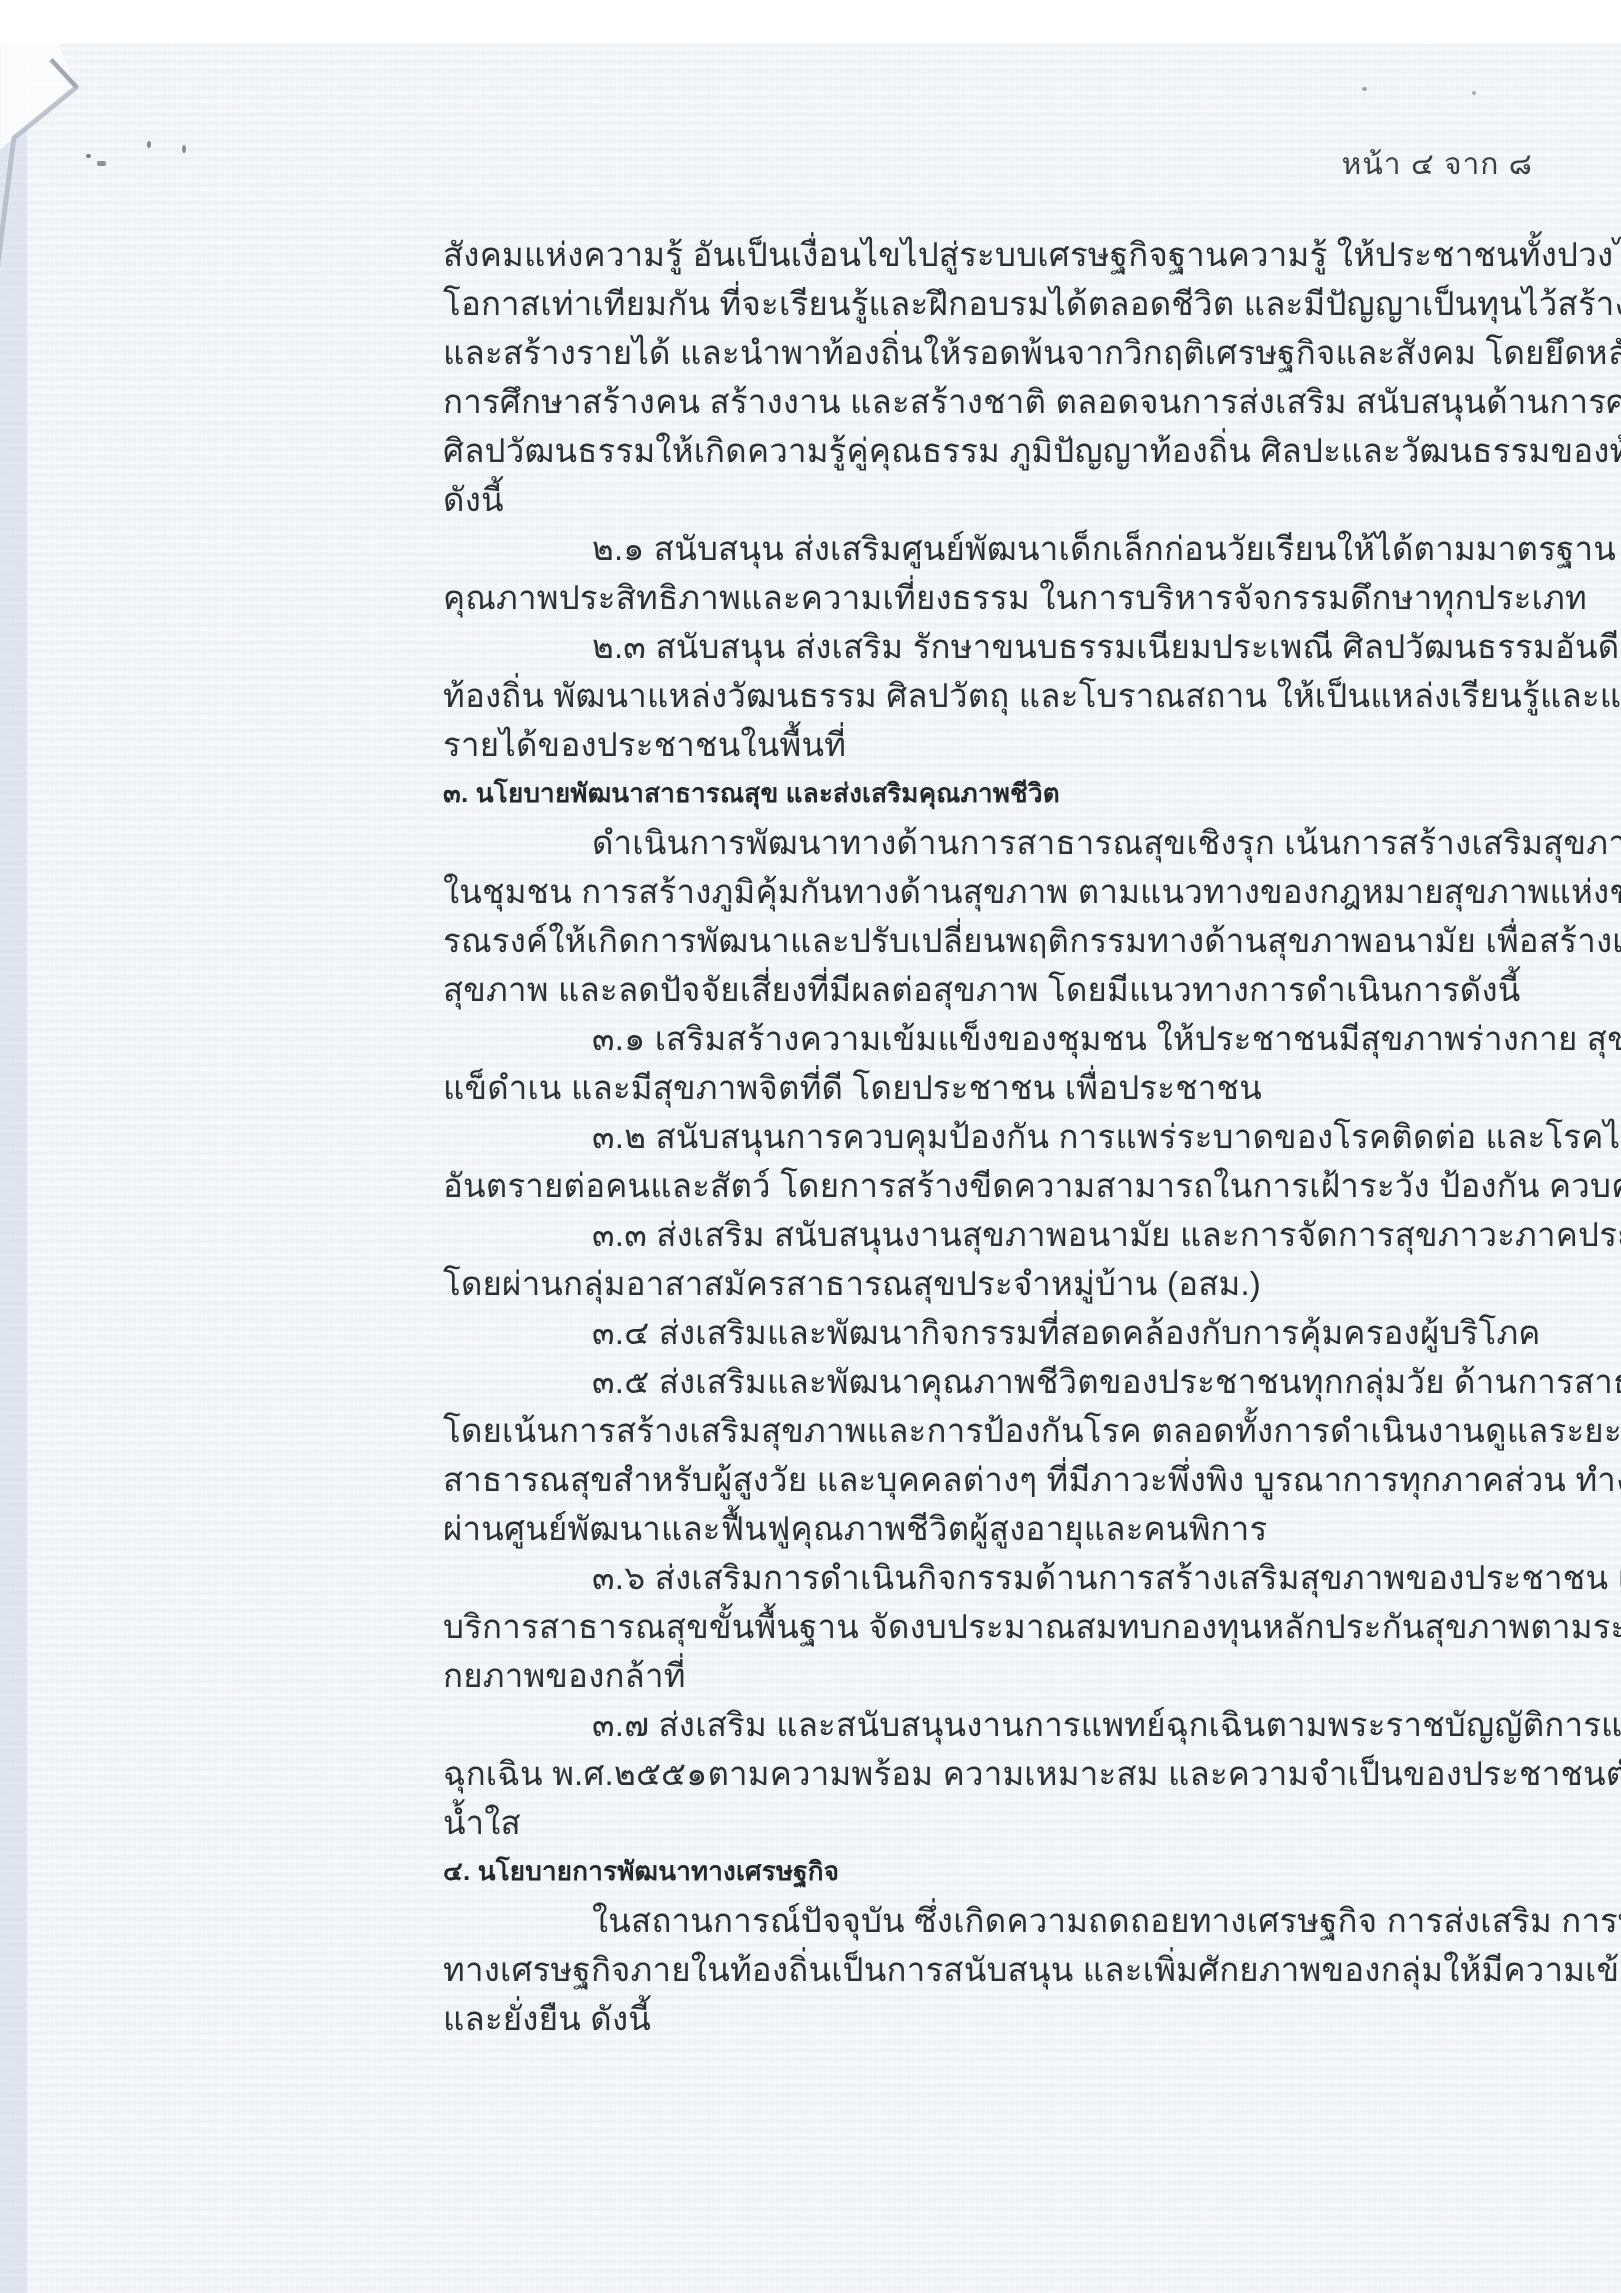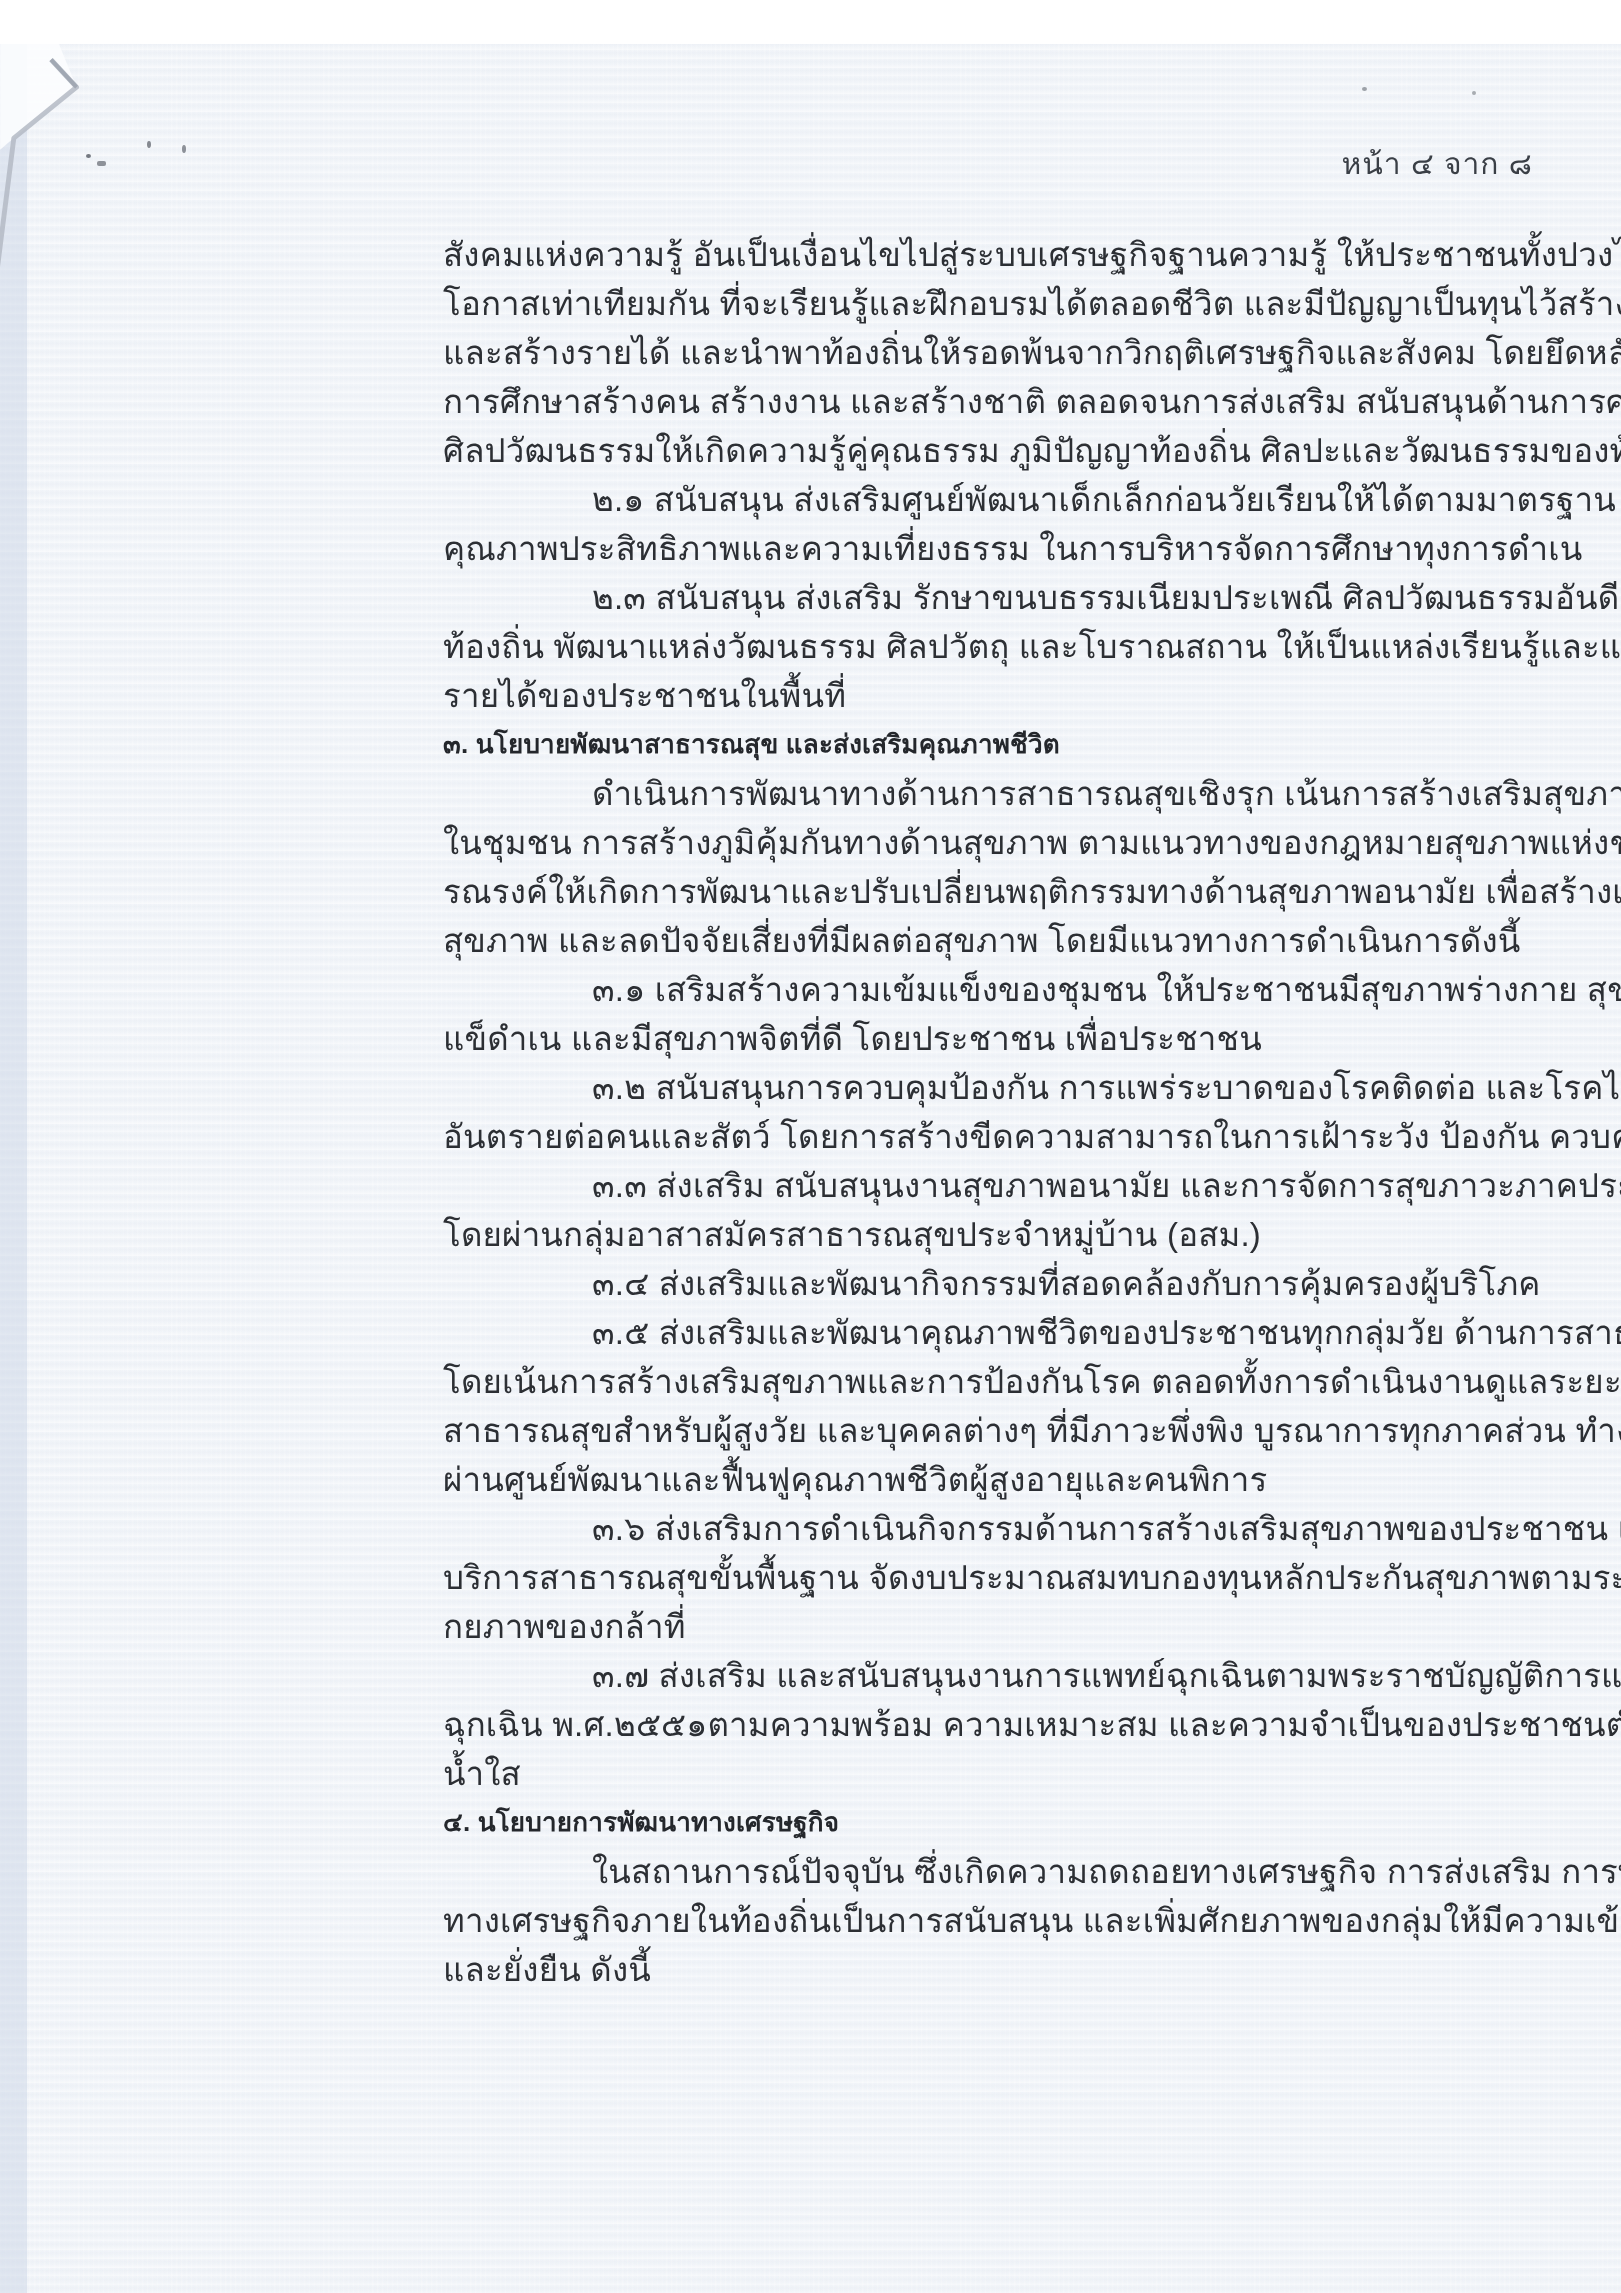--- a/index.html
+++ b/index.html
@@ -86,6 +86,7 @@
       <div class="line">และสร้างรายได้ และนำพาท้องถิ่นให้รอดพ้นจากวิกฤติเศรษฐกิจและสังคม โดยยึดหลัก</div>
       <div class="line">การศึกษาสร้างคน สร้างงาน และสร้างชาติ ตลอดจนการส่งเสริม สนับสนุนด้านการศาสนา</div>
       <div class="line">ศิลปวัฒนธรรมให้เกิดความรู้คู่คุณธรรม ภูมิปัญญาท้องถิ่น ศิลปะและวัฒนธรรมของท้องถิ่น</div>
+      <div class="line">ดังนี้</div>
       <div class="line indent">๒.๑ สนับสนุน ส่งเสริมศูนย์พัฒนาเด็กเล็กก่อนวัยเรียนให้ได้ตามมาตรฐาน เน้น</div>
       <div class="line">คุณภาพประสิทธิภาพและความเที่ยงธรรม ในการบริหารจัดการศึกษาทุงการดำเน</div>
       <div class="line indent">๒.๓ สนับสนุน ส่งเสริม รักษาขนบธรรมเนียมประเพณี ศิลปวัฒนธรรมอันดีงามของ</div>

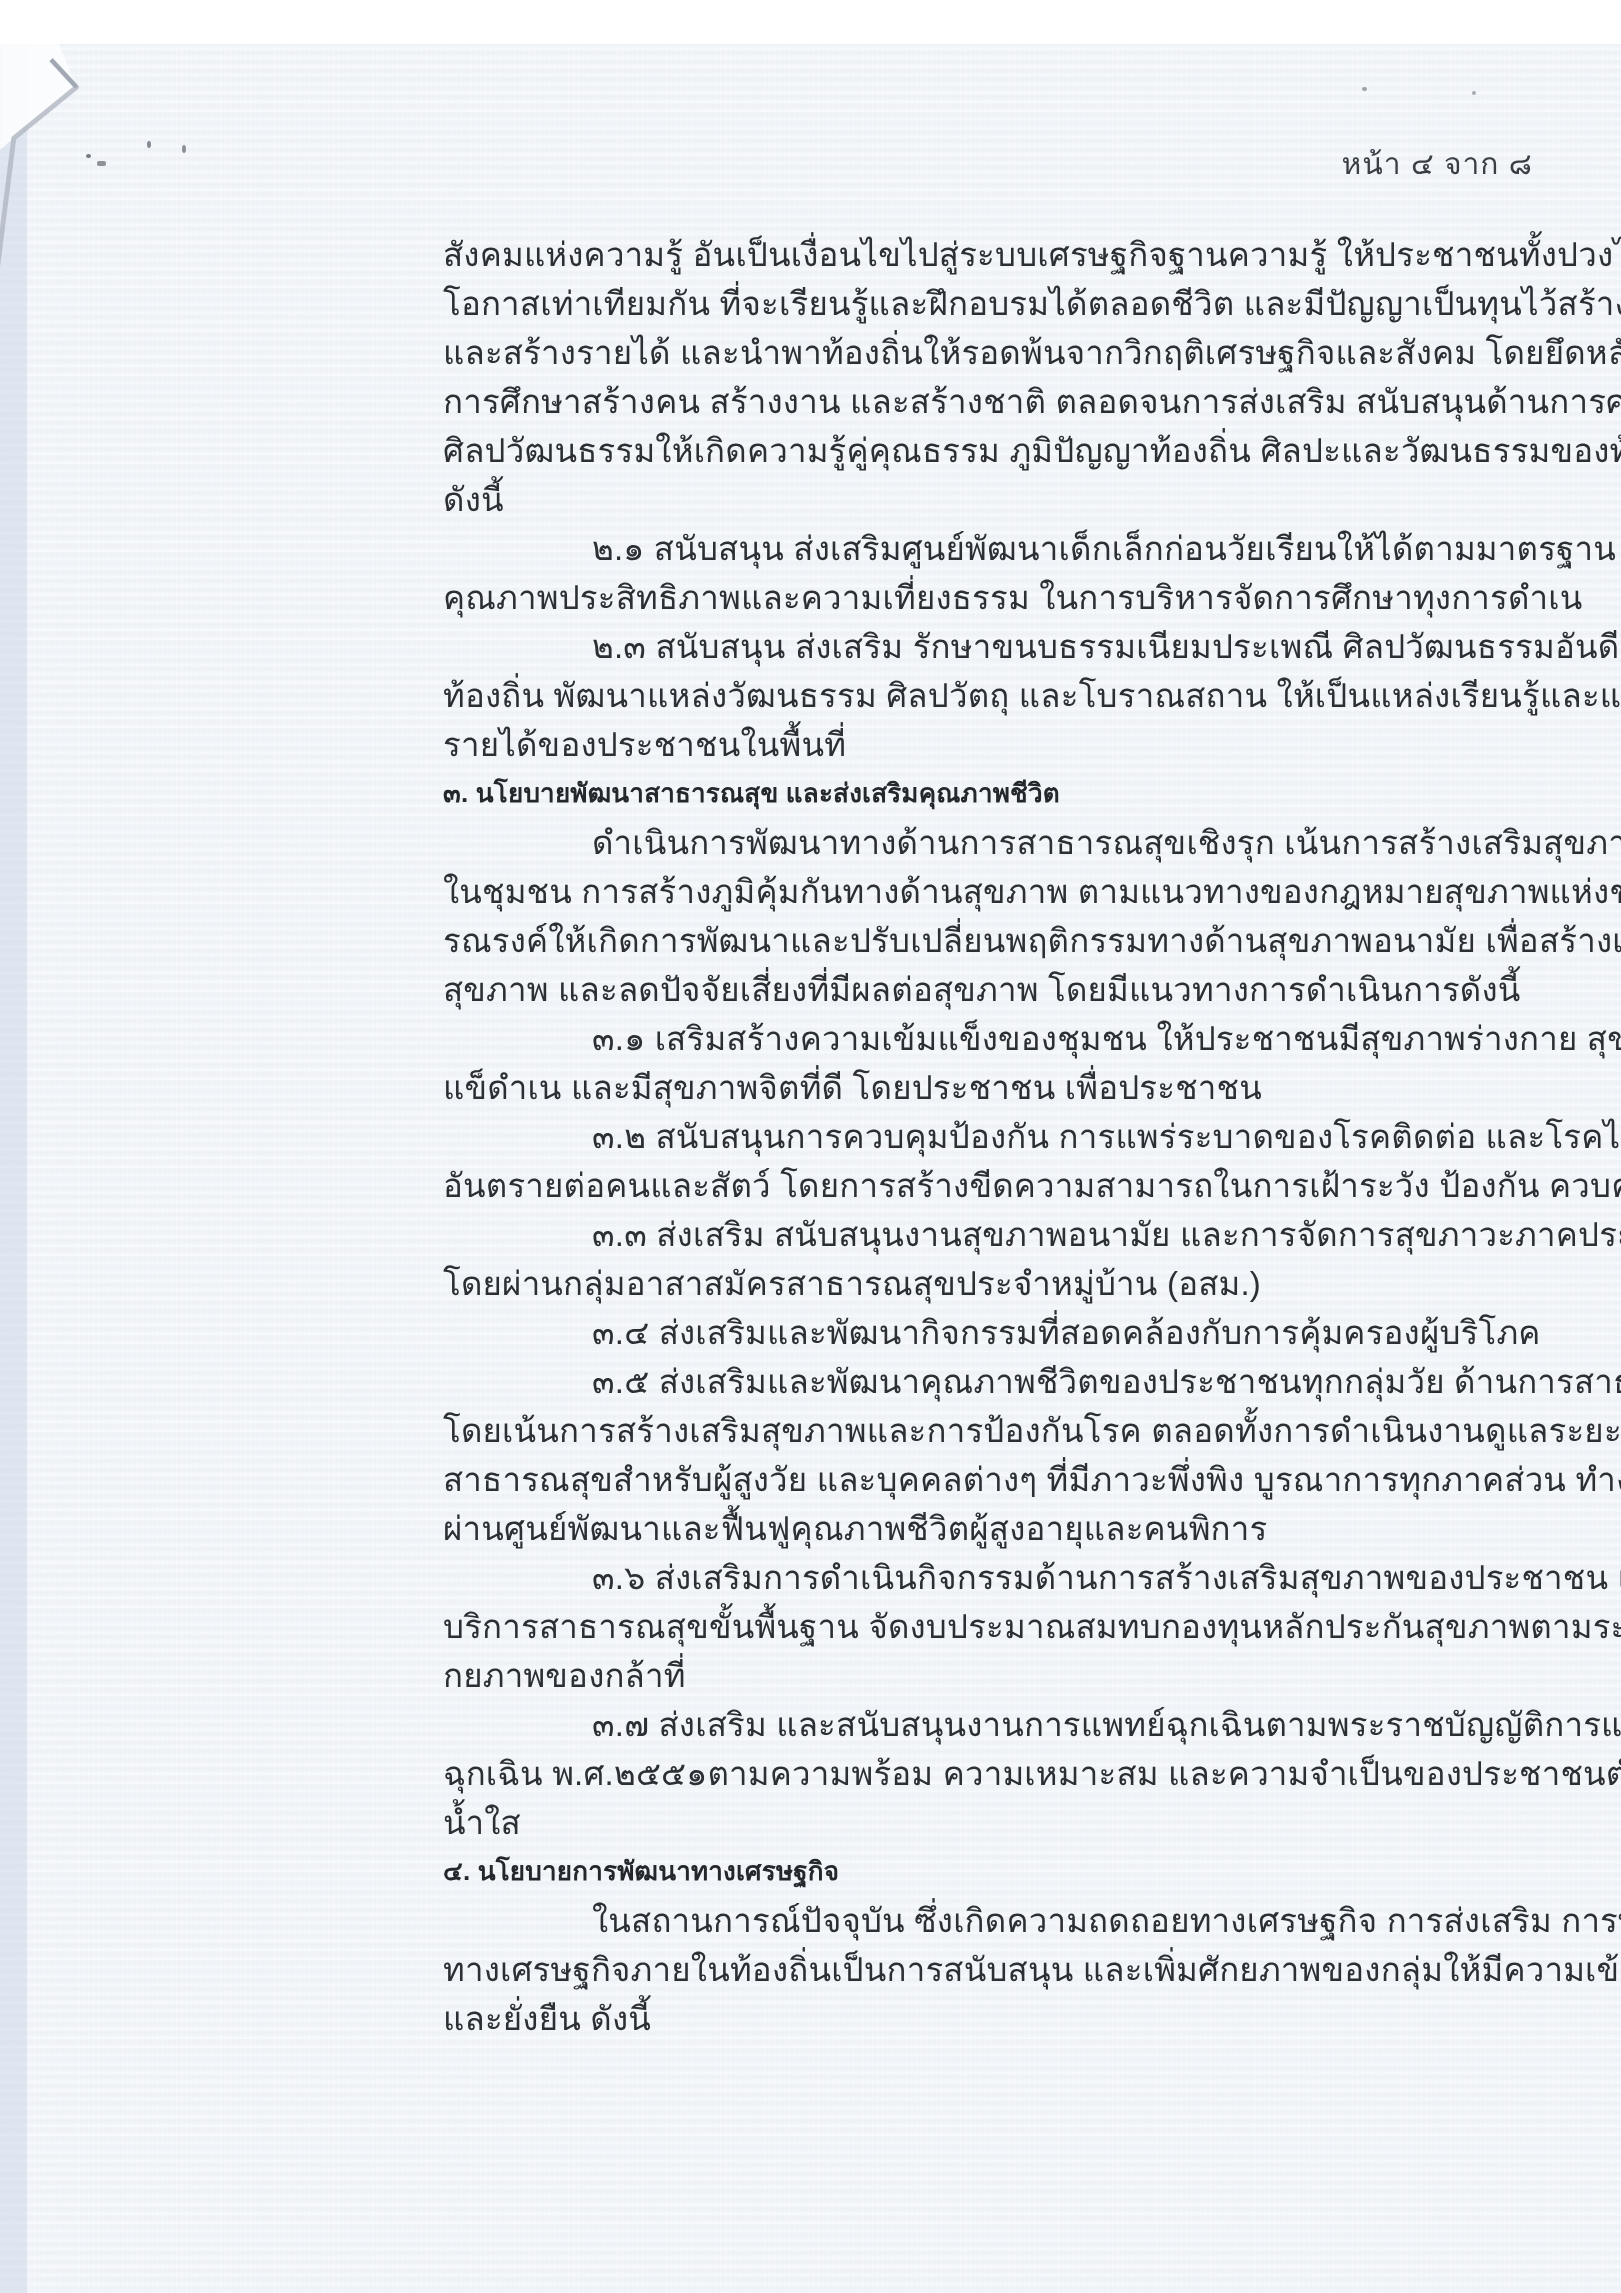--- a/index.html
+++ b/index.html
@@ -88,7 +88,7 @@
       <div class="line">ศิลปวัฒนธรรมให้เกิดความรู้คู่คุณธรรม ภูมิปัญญาท้องถิ่น ศิลปะและวัฒนธรรมของท้องถิ่น</div>
       <div class="line">ดังนี้</div>
       <div class="line indent">๒.๑ สนับสนุน ส่งเสริมศูนย์พัฒนาเด็กเล็กก่อนวัยเรียนให้ได้ตามมาตรฐาน เน้น</div>
-      <div class="line">คุณภาพประสิทธิภาพและความเที่ยงธรรม ในการบริหารจัดการศึกษาทุงการดำเน</div>
+      <div class="line">คุณภาพประสิทธิภาพและความเที่ยงธรรม ในการบริหารจัจกรรมดึกษาทุกประเภท</div>
       <div class="line indent">๒.๓ สนับสนุน ส่งเสริม รักษาขนบธรรมเนียมประเพณี ศิลปวัฒนธรรมอันดีงามของ</div>
       <div class="line">ท้องถิ่น พัฒนาแหล่งวัฒนธรรม ศิลปวัตถุ และโบราณสถาน ให้เป็นแหล่งเรียนรู้และแหล่ง</div>
       <div class="line">รายได้ของประชาชนในพื้นที่</div>

